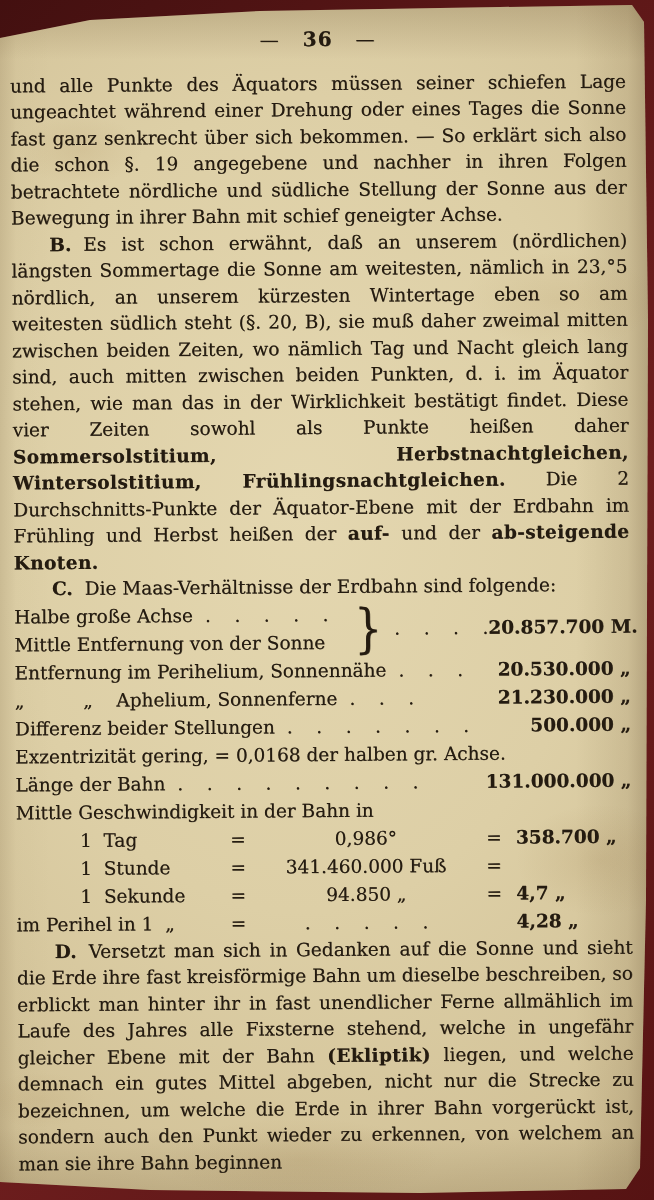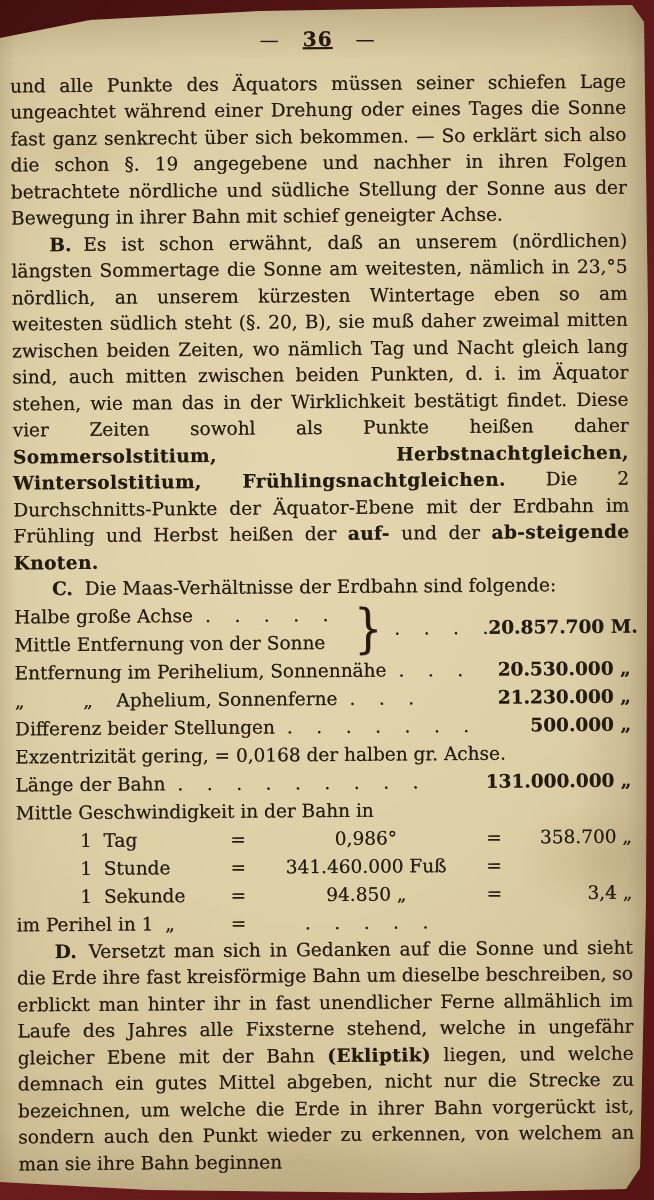--- a/index.html
+++ b/index.html
@@ -38,7 +38,7 @@
     transform: rotate(-0.45deg);
   }
   .page-header { text-align: center; font-size: 19px; margin-bottom: 18px; letter-spacing: 1px; }
-  .page-header .num { font-weight: bold; font-size: 20px; margin: 0 16px; text-decoration: underline; }
+  .page-header .num { font-weight: bold; font-size: 20px; margin: 0 16px; }
   .para { margin: 0; text-align: justify; text-indent: 38px; }
   .para.no-indent { text-indent: 0; }
   .marker { font-weight: bold; padding-right: 12px; }

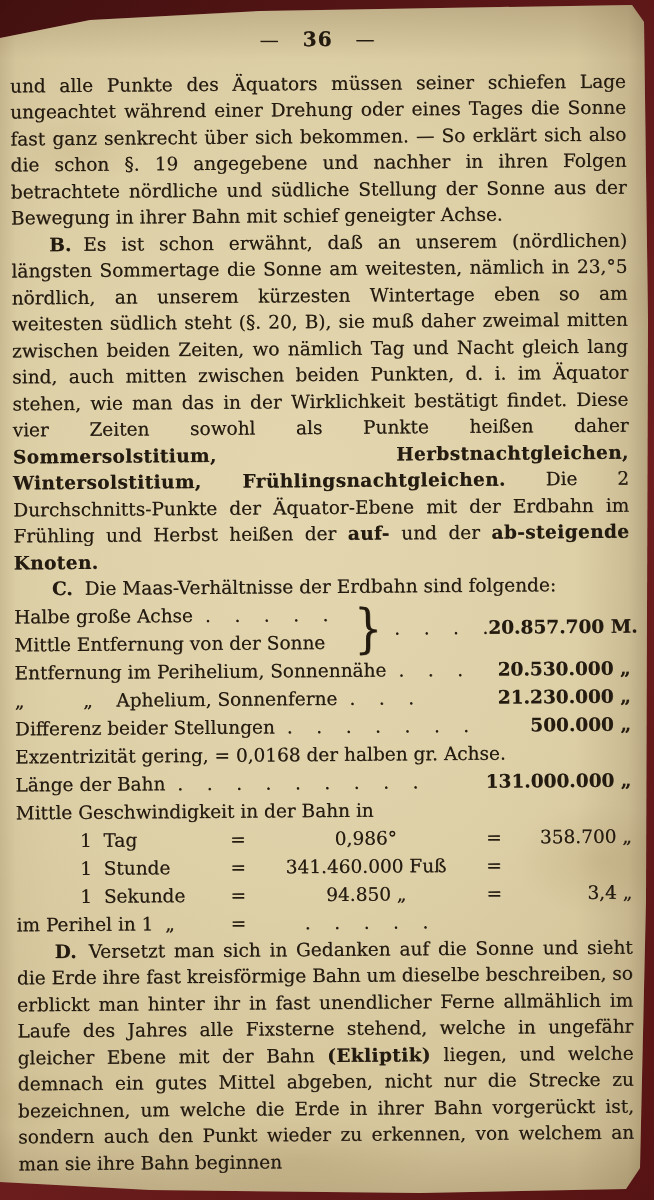--- a/index.html
+++ b/index.html
@@ -59,7 +59,7 @@
   .s-left.indent { padding-left: 64px; }
   .s-eq { flex: 0 0 44px; text-align: center; }
   .s-mid { flex: 0 0 212px; text-align: center; white-space: pre; }
-  .s-val { flex: 1; text-align: right; white-space: pre; font-weight: normal; }
+  .s-val { flex: 1; white-space: pre; font-weight: bold; }
 </style>
 </head>
 <body>

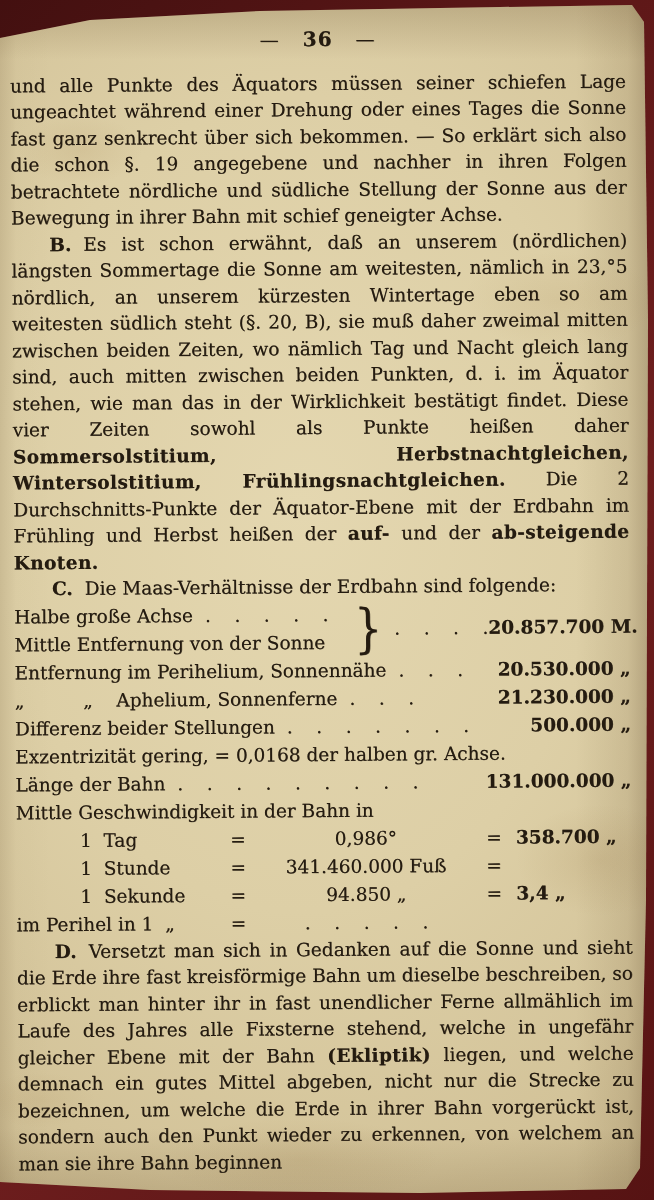--- a/index.html
+++ b/index.html
@@ -155,7 +155,7 @@
         <span class="s-eq">=</span>
         <span class="s-mid">94.850 „</span>
         <span class="s-eq">=</span>
-        <span class="s-val">3,4 „</span>
+        <span class="s-val">4,7 „</span>
       </div>
 
       <div class="s-row">

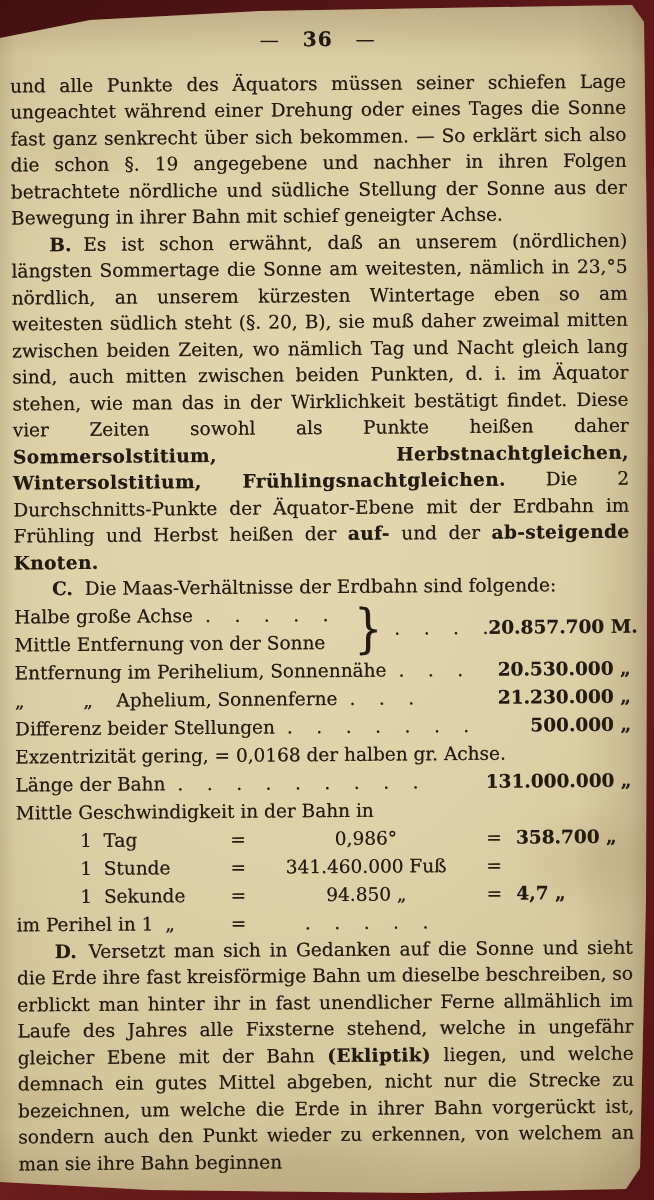--- a/index.html
+++ b/index.html
@@ -163,6 +163,7 @@
         <span class="s-eq">=</span>
         <span class="s-mid">.    .    .    .    .</span>
         <span class="s-eq"></span>
+        <span class="s-val">4,28 „</span>
       </div>
 
     </div>

